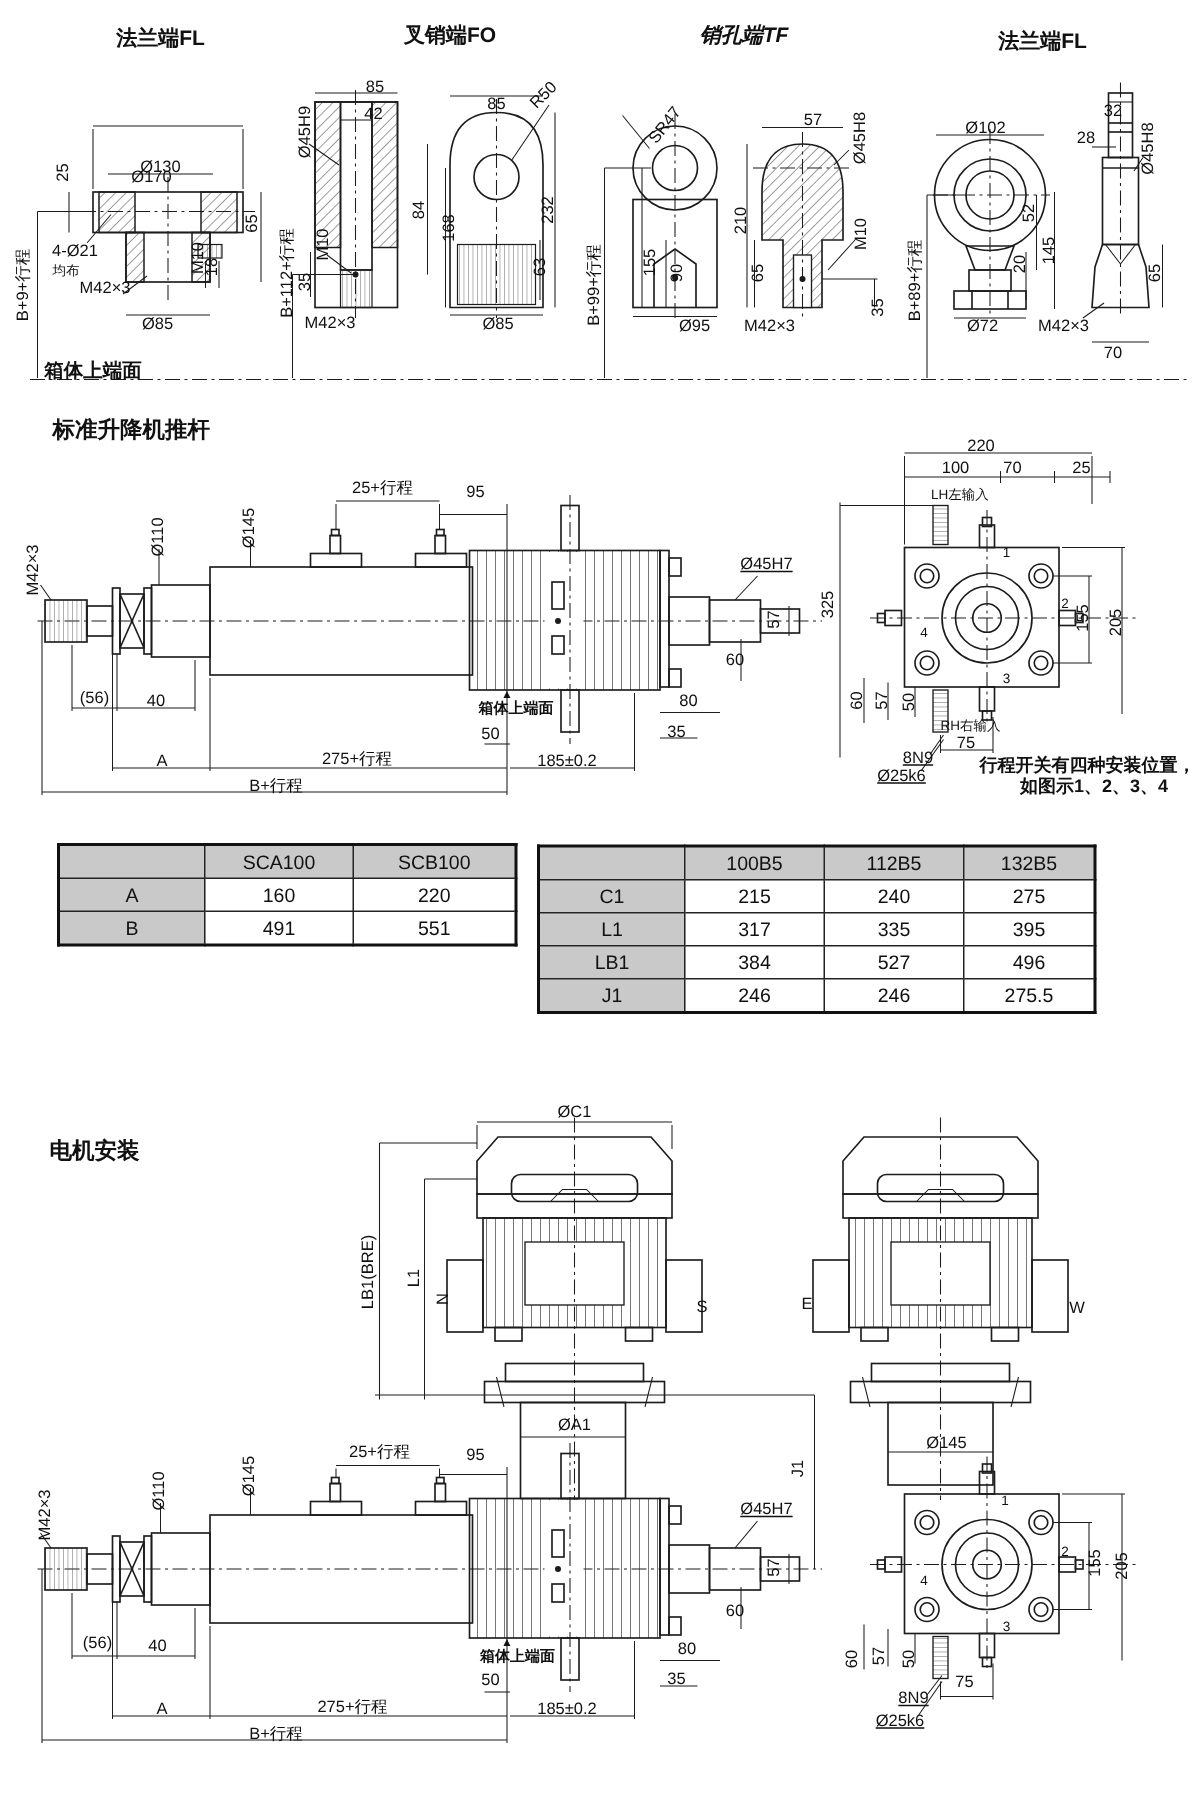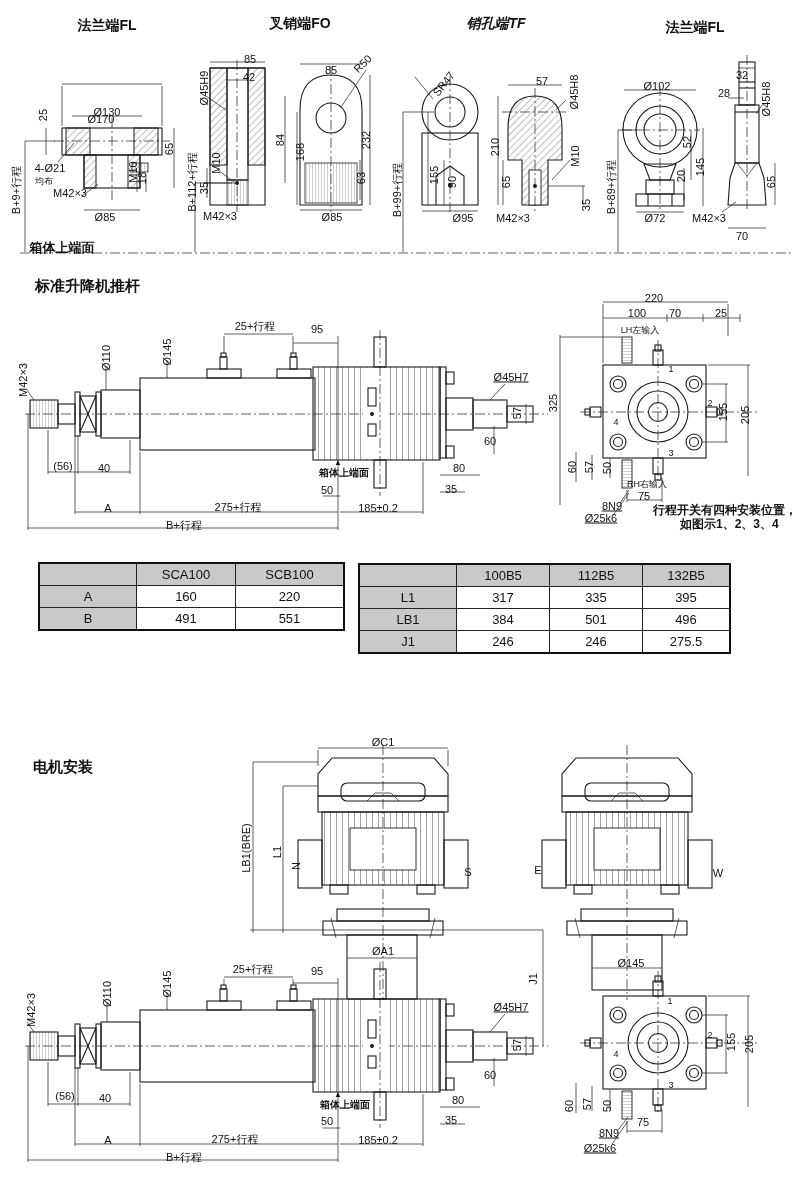--- a/index.html
+++ b/index.html
@@ -591,6 +591,12 @@
   <tbody>
 
         <tr>
+        <th>C1</th>
+        <td>215</td>
+        <td>240</td>
+        <td>275</td>
+      </tr>
+        <tr>
         <th>L1</th>
         <td>317</td>
         <td>335</td>

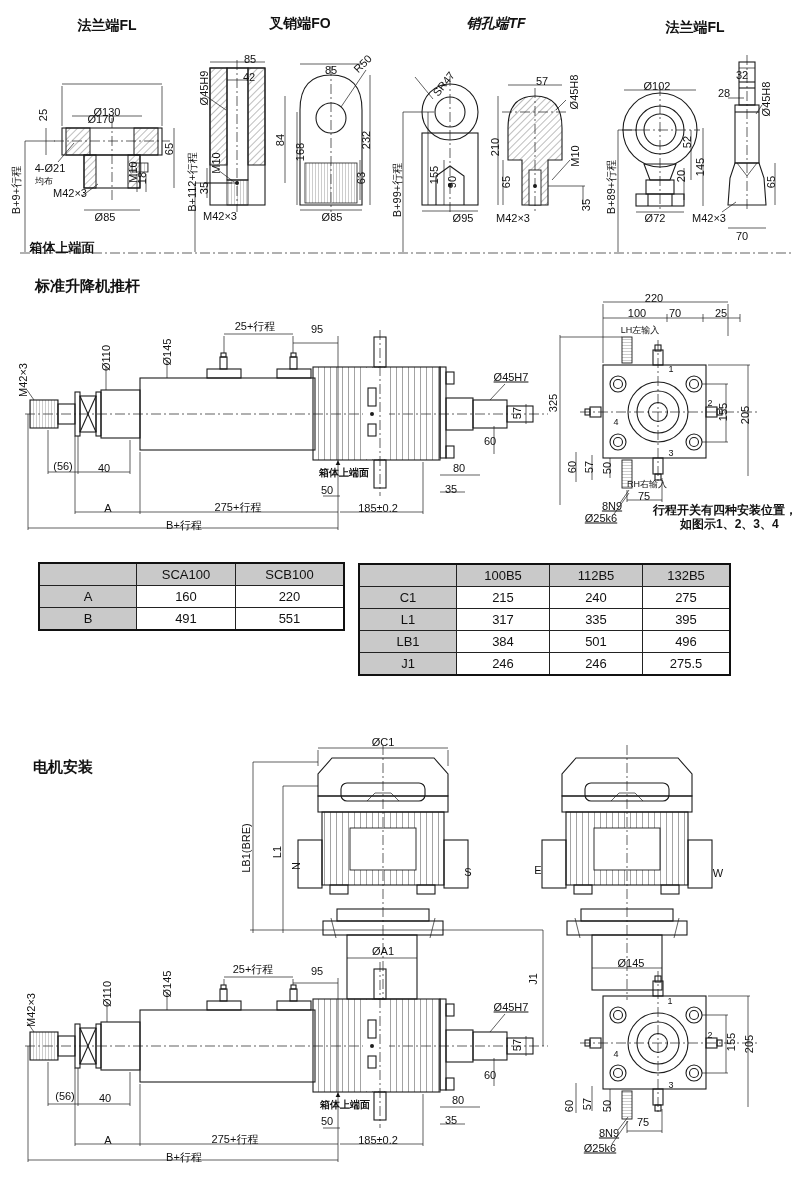--- a/index.html
+++ b/index.html
@@ -605,7 +605,7 @@
         <tr>
         <th>LB1</th>
         <td>384</td>
-        <td>501</td>
+        <td>527</td>
         <td>496</td>
       </tr>
         <tr>

